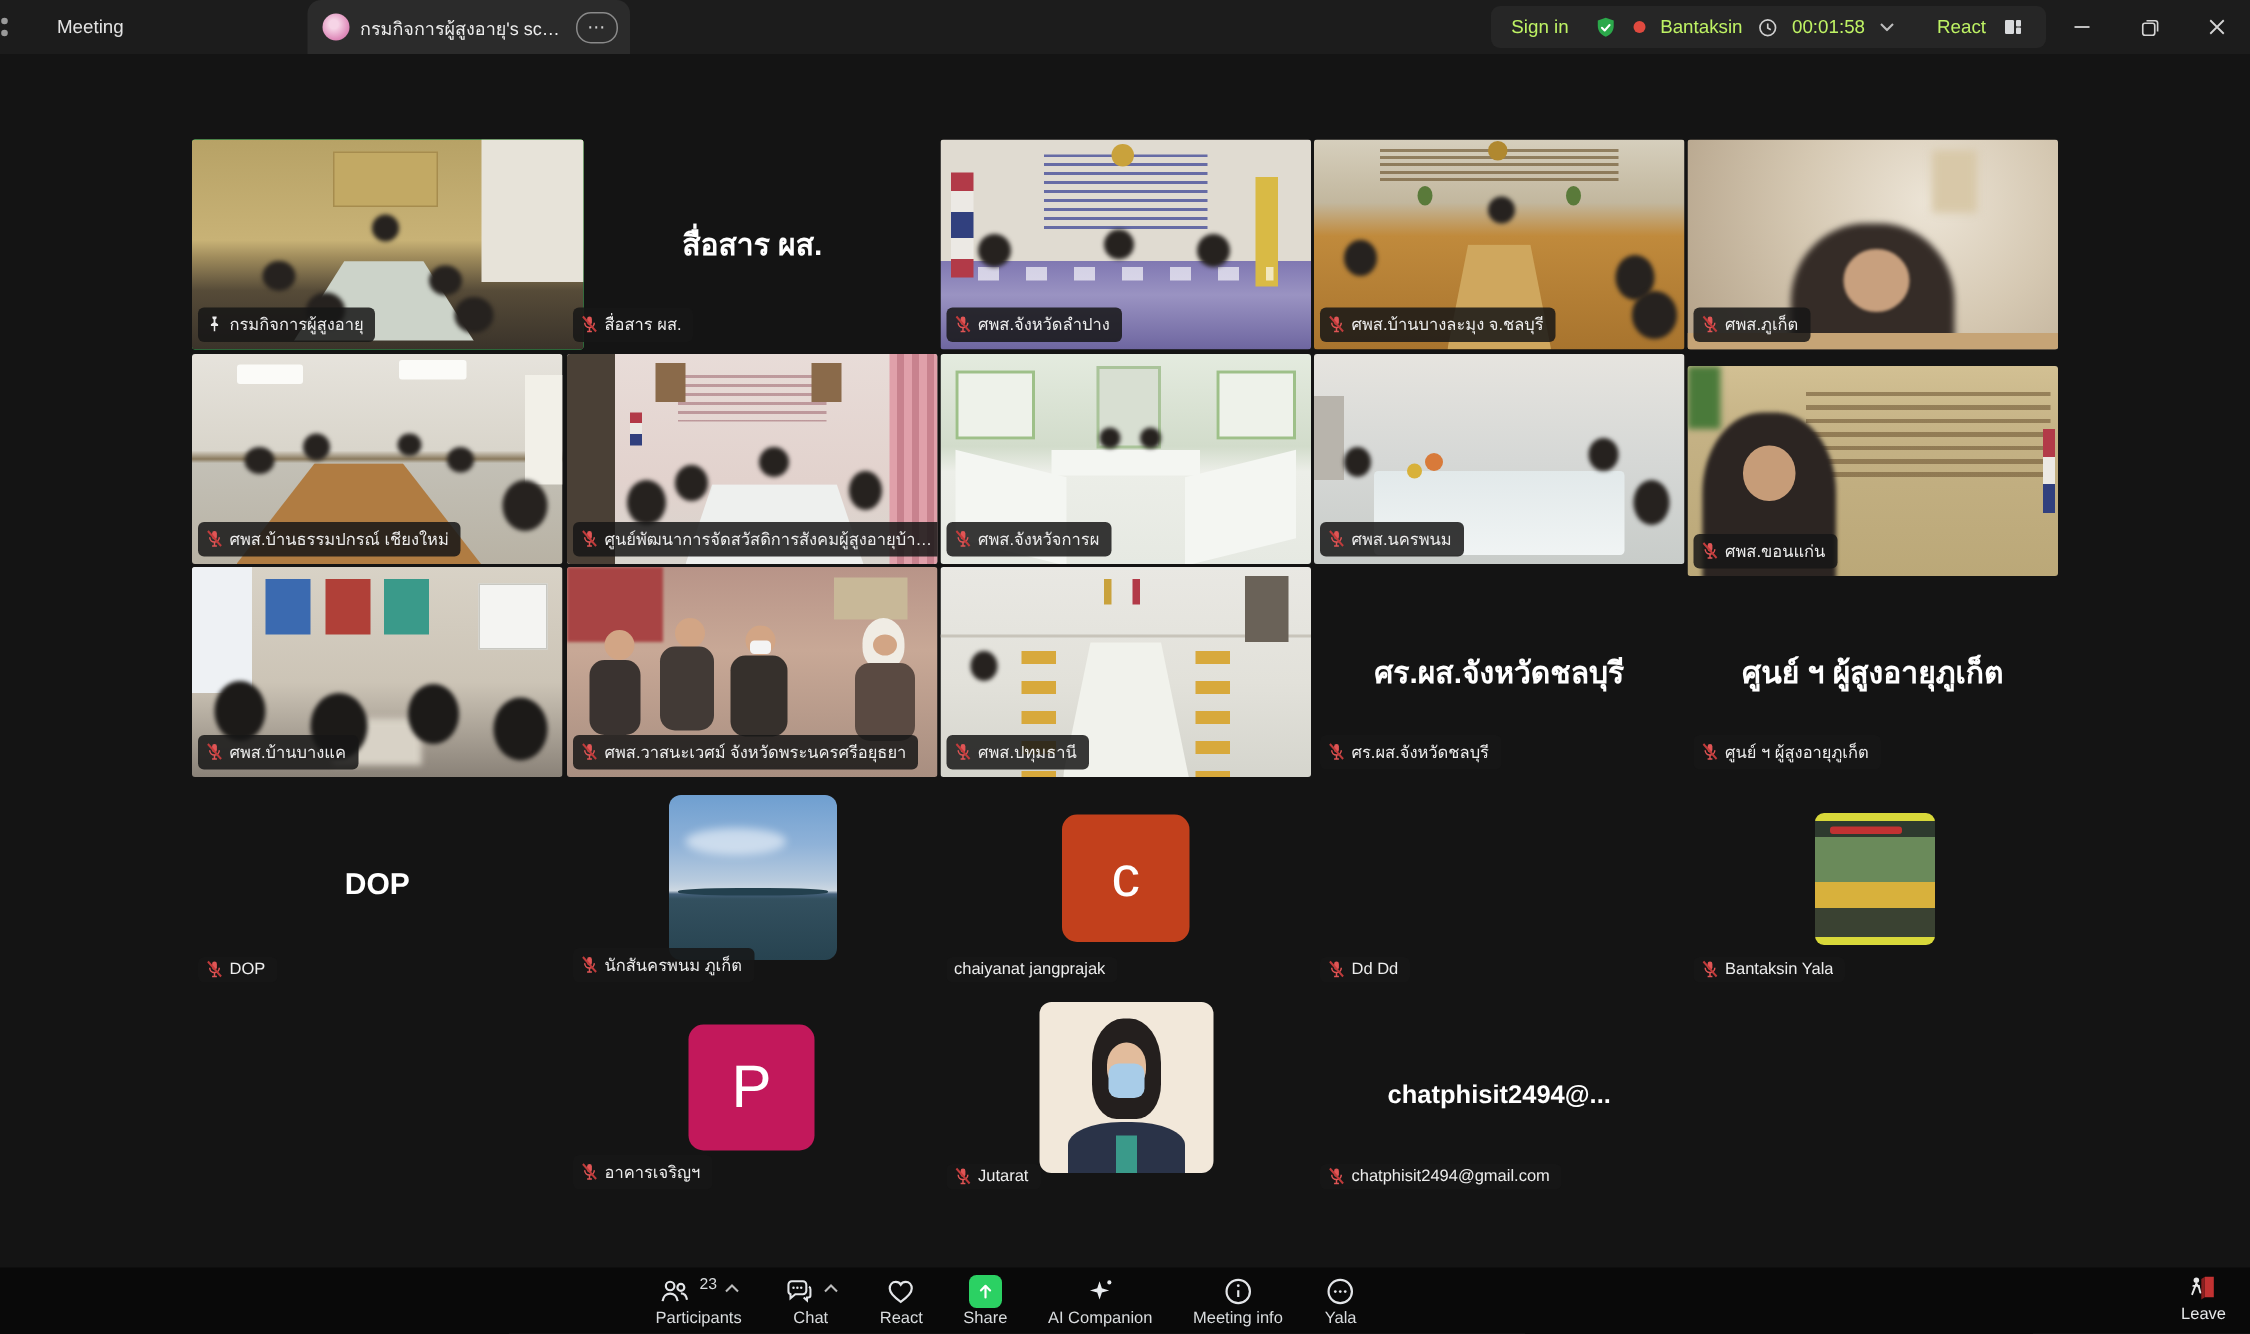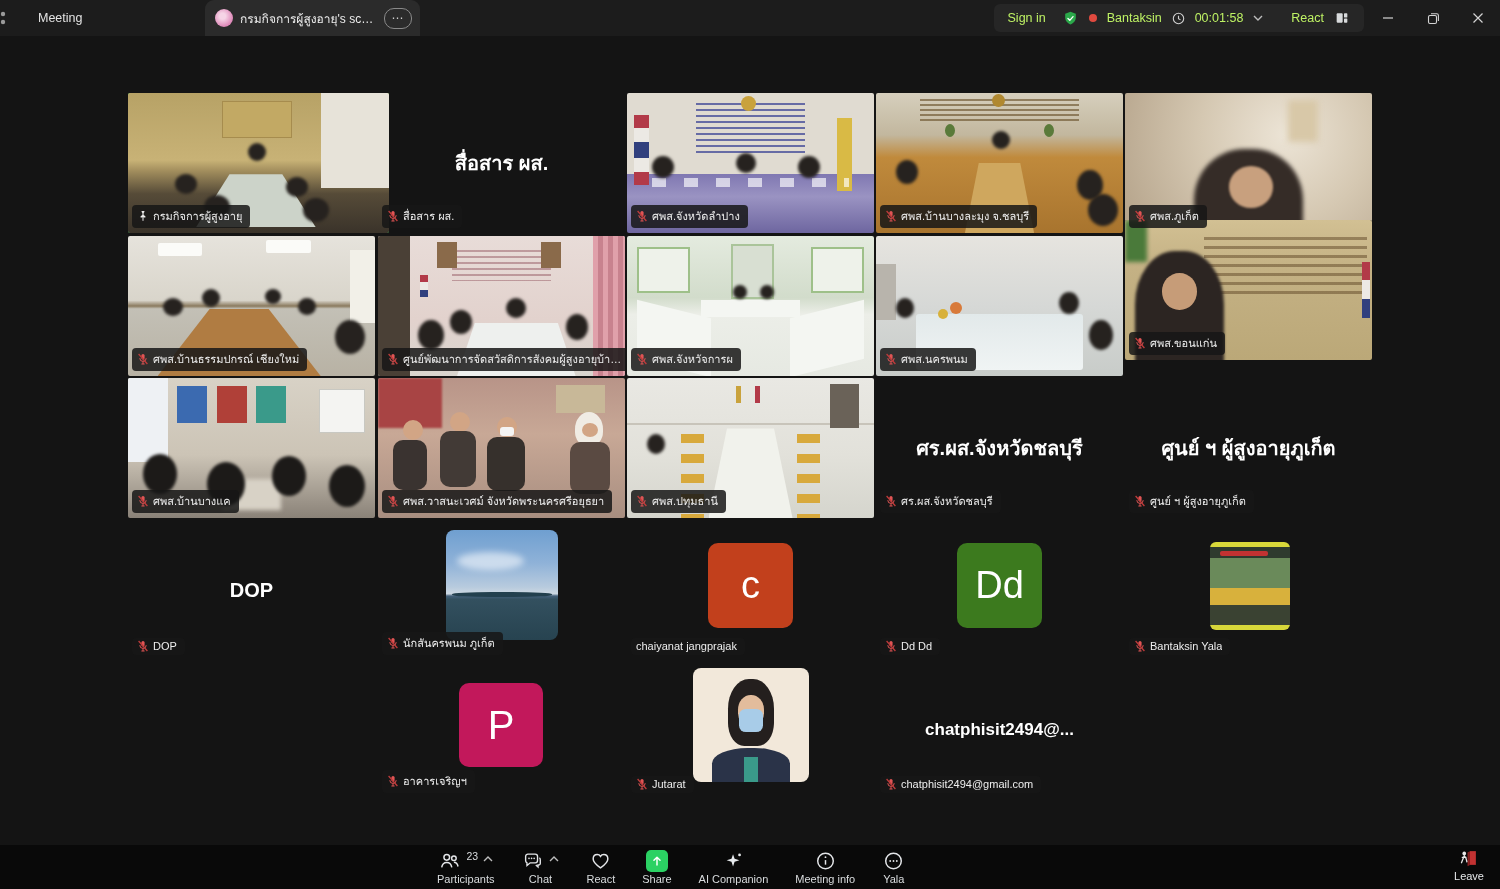--- a/index.html
+++ b/index.html
@@ -316,7 +316,7 @@
   </div>
 </div>
 
-<div class="tile" style="left:1125px;top:220px">
+<div class="tile" style="left:1125px;top:244px">
   <div class="scene s9">
     <div class="p" style="left:32%;top:12%;right:2%;height:44%;background:repeating-linear-gradient(180deg,rgba(95,70,38,.5) 0 3px,transparent 3px 9px);"></div>
     <div class="p" style="left:0;top:0;width:9%;height:30%;background:#4a7a3a;filter:blur(2px);"></div>

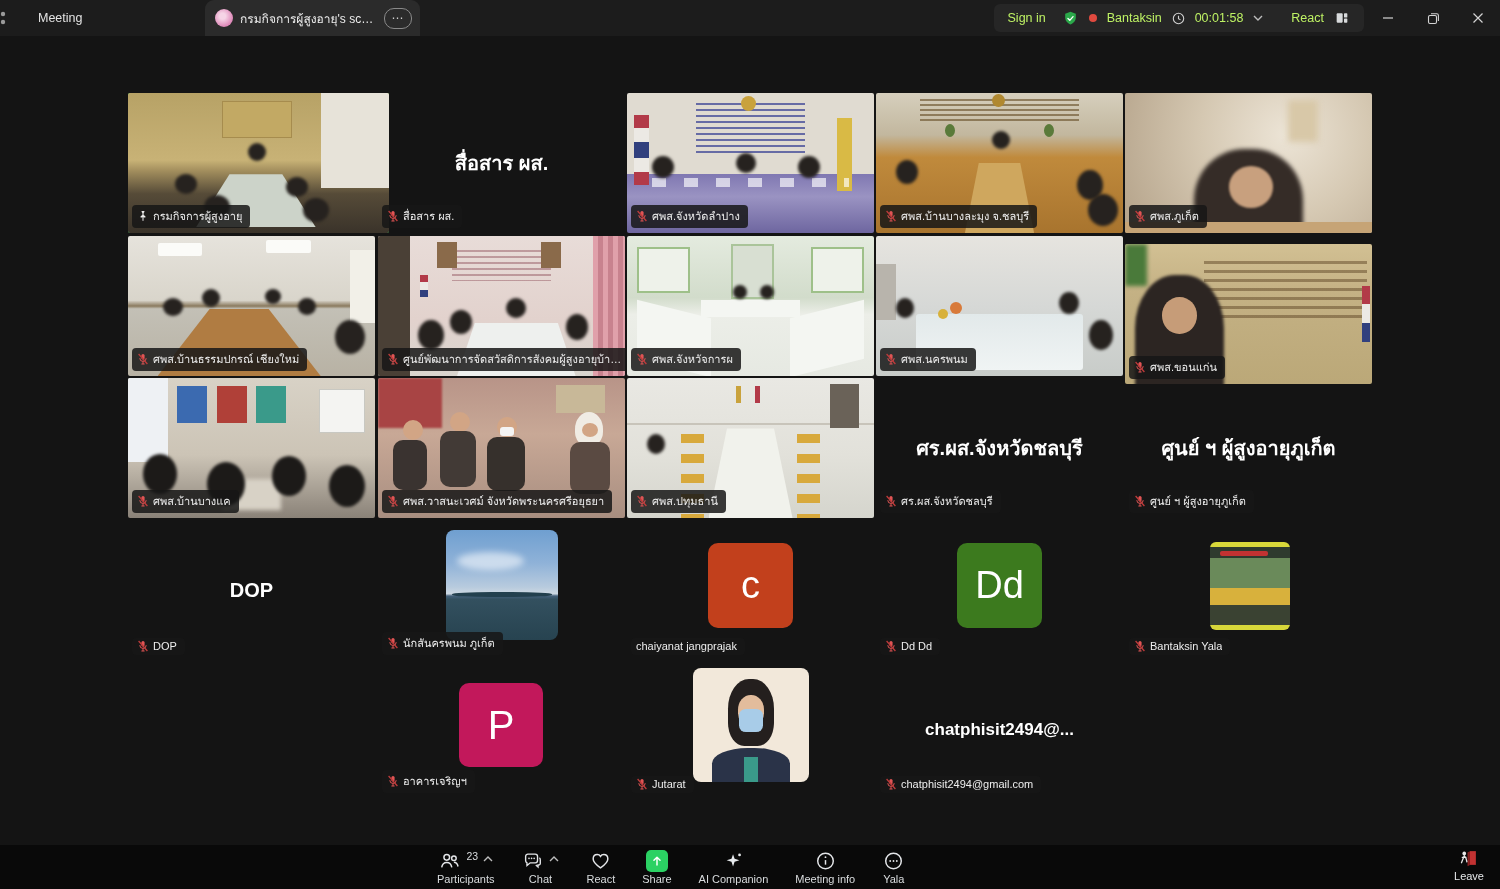--- a/index.html
+++ b/index.html
@@ -473,9 +473,6 @@
 </div>
 
 <div class="tile flat" style="left:876px;top:520px">
-  <div class="avatar av-green" style="left:81px;top:23px;width:85px;height:85px;">
-    <span>Dd</span>
-  </div>
   <div class="pill">
     <svg class="ic" viewBox="0 0 12 12">
         <rect x="4.4" y="1" width="3.2" height="5.6" rx="1.6" fill="#e05555"></rect>

